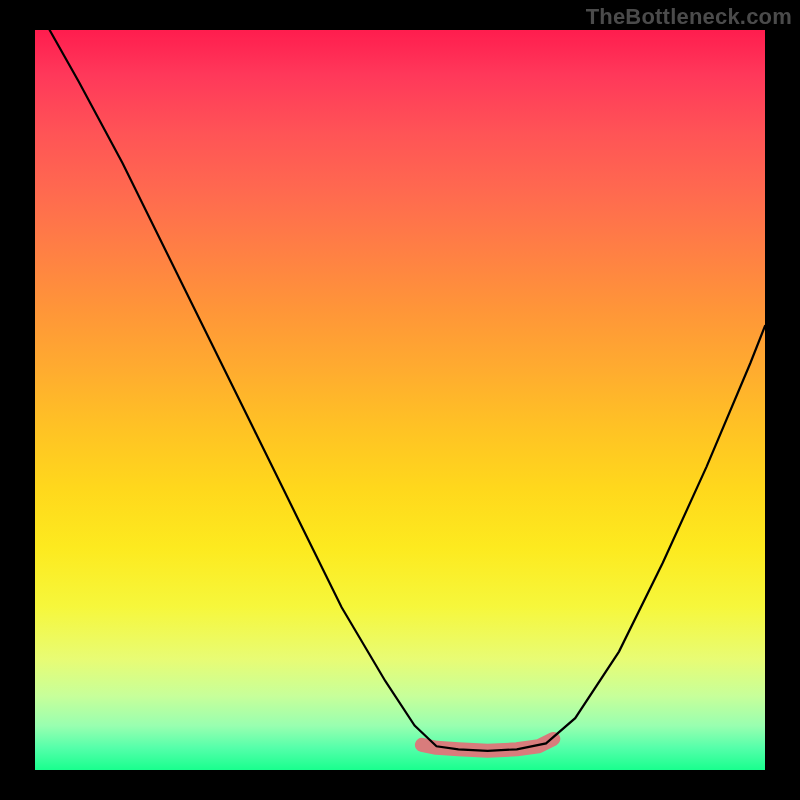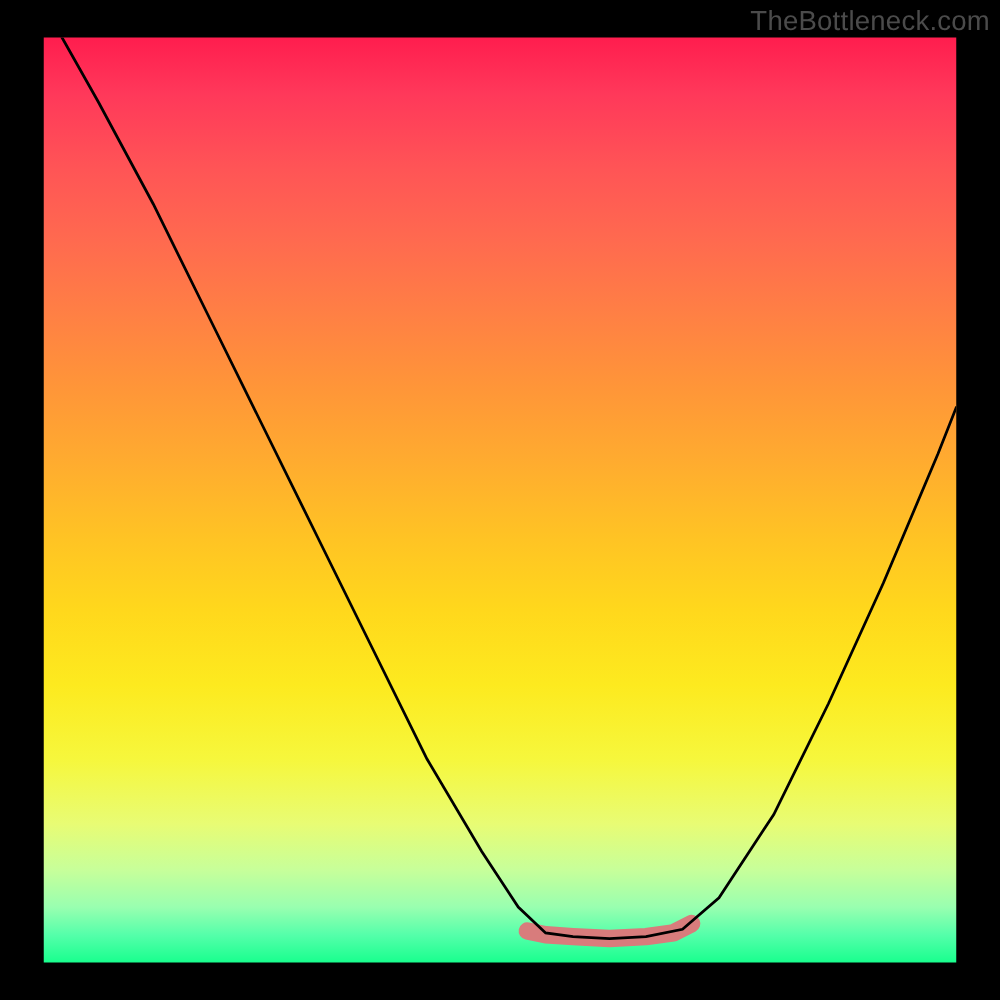--- a/index.html
+++ b/index.html
@@ -22,7 +22,7 @@
     right: 8px;
     color: #4b4b4b;
     font-size: 22px;
-    font-weight: 400;
+    font-weight: 700;
     letter-spacing: 0.2px;
     z-index: 10;
   }

